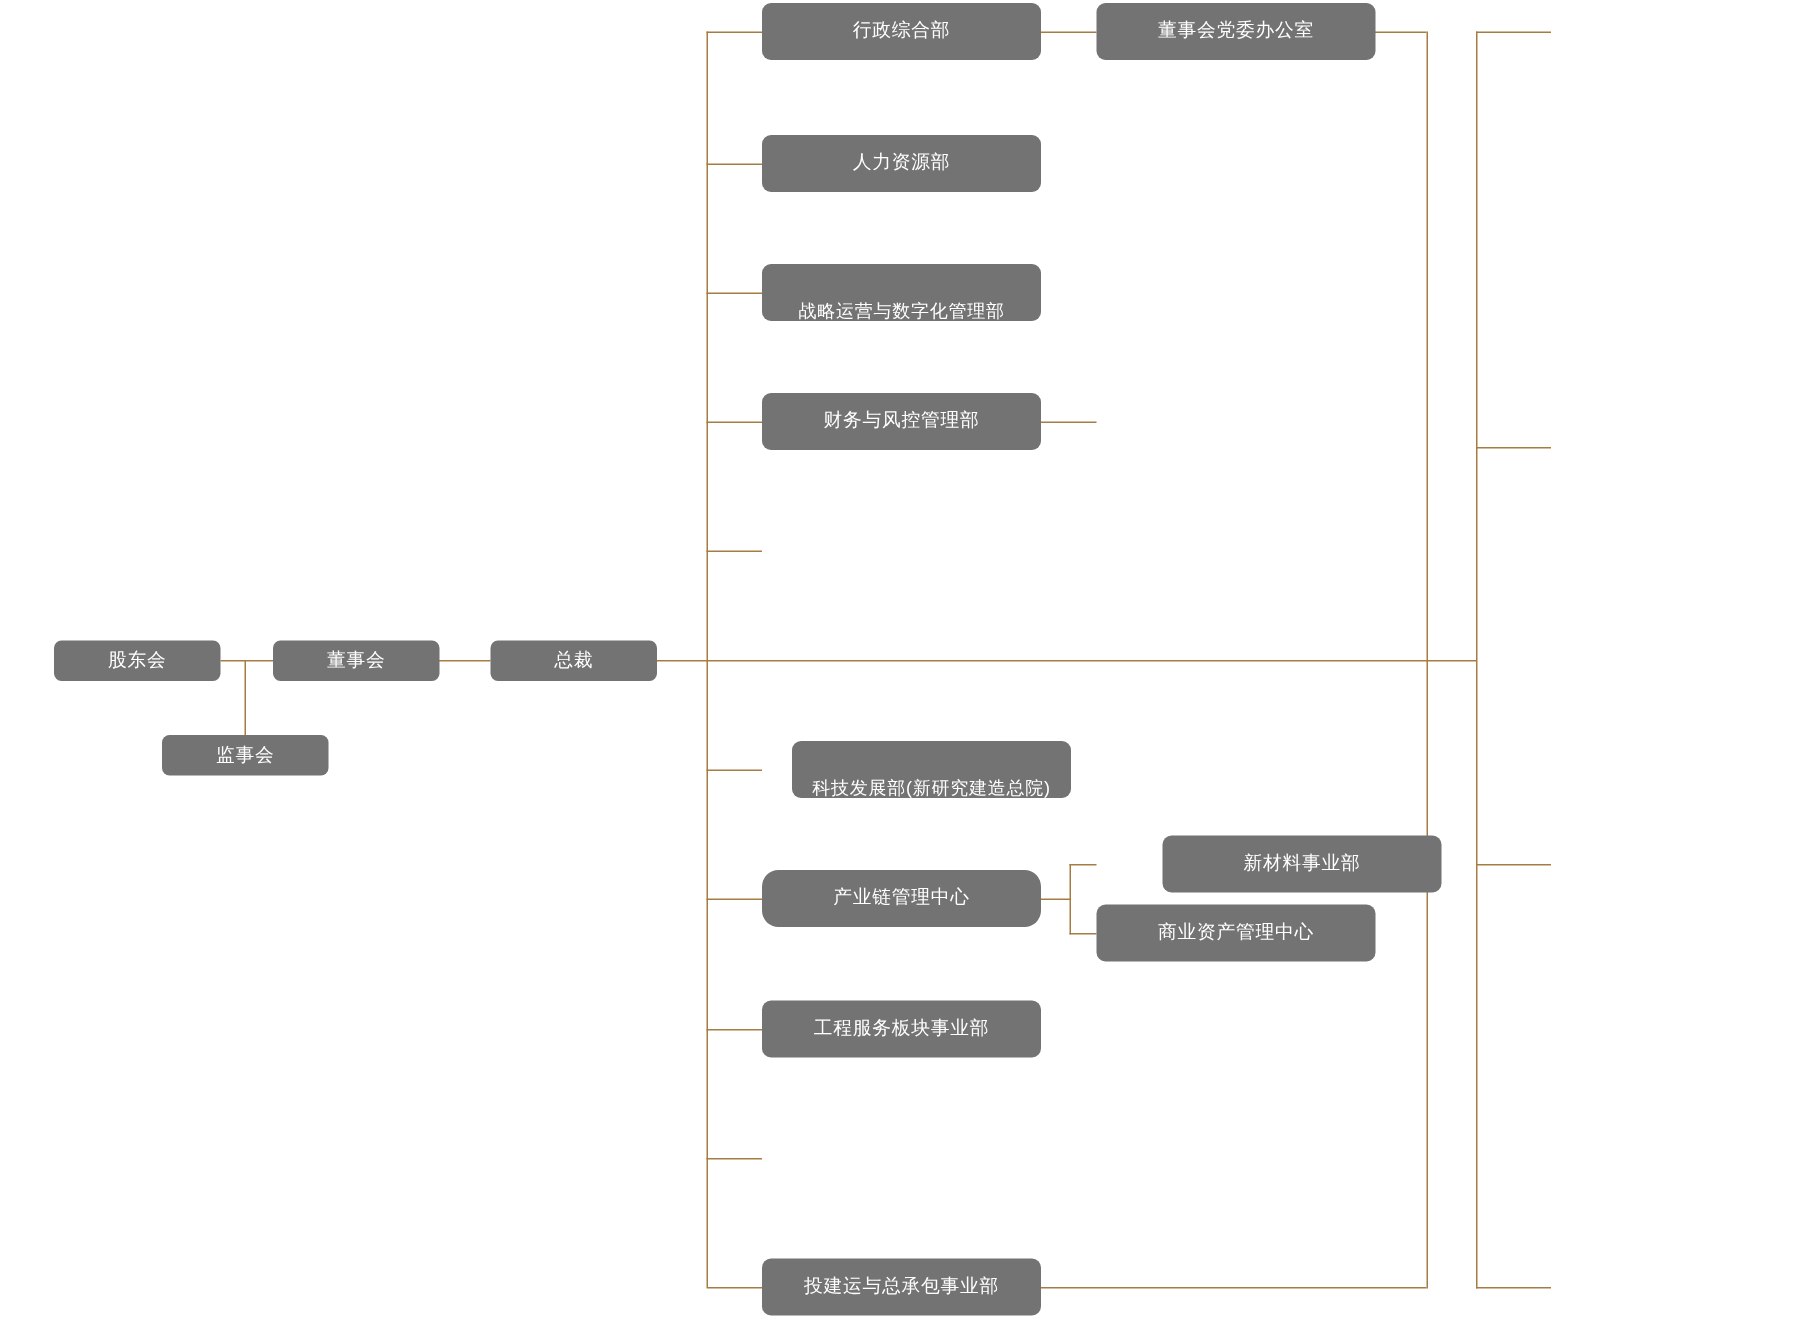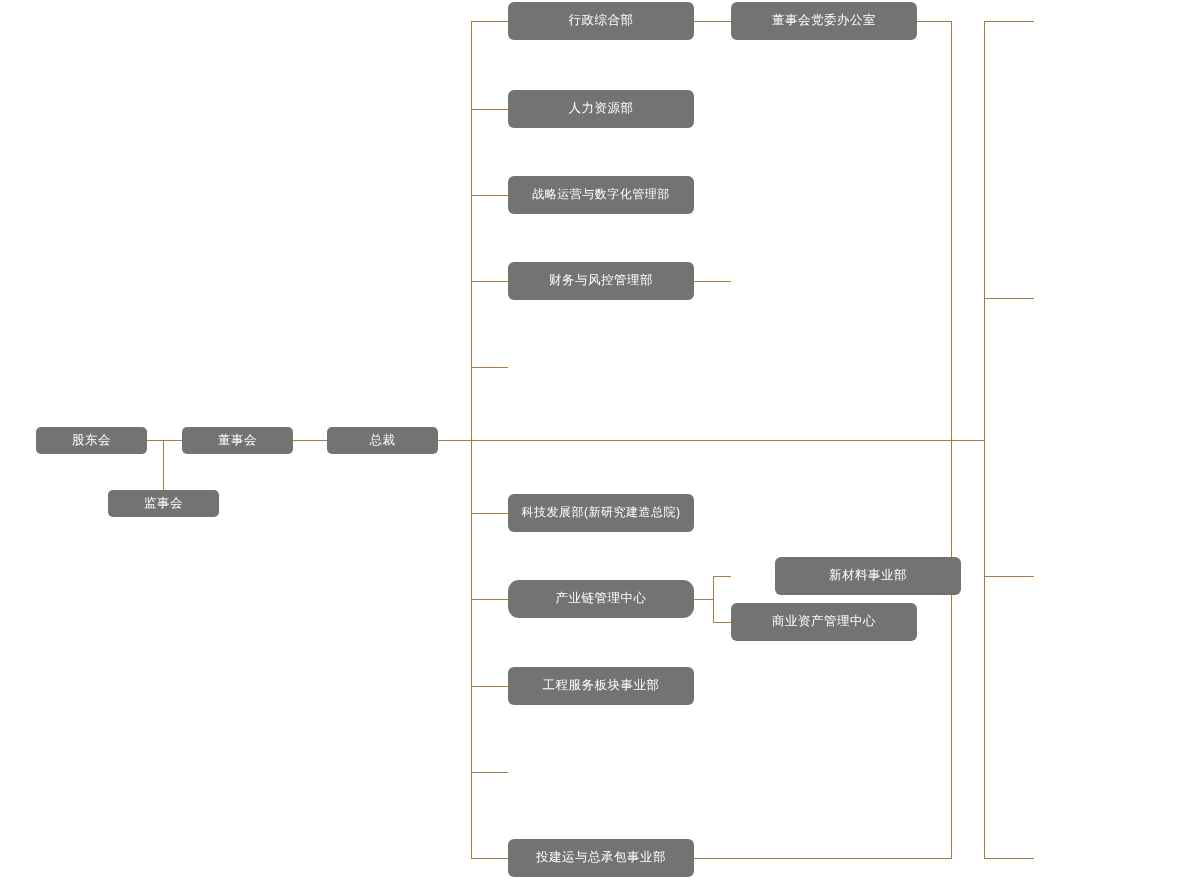--- a/index.html
+++ b/index.html
@@ -44,6 +44,7 @@
   }
   .node.dept.tight {
     font-size: 12px;
+    align-items: flex-end;
   }
   .conn {
     position: absolute;

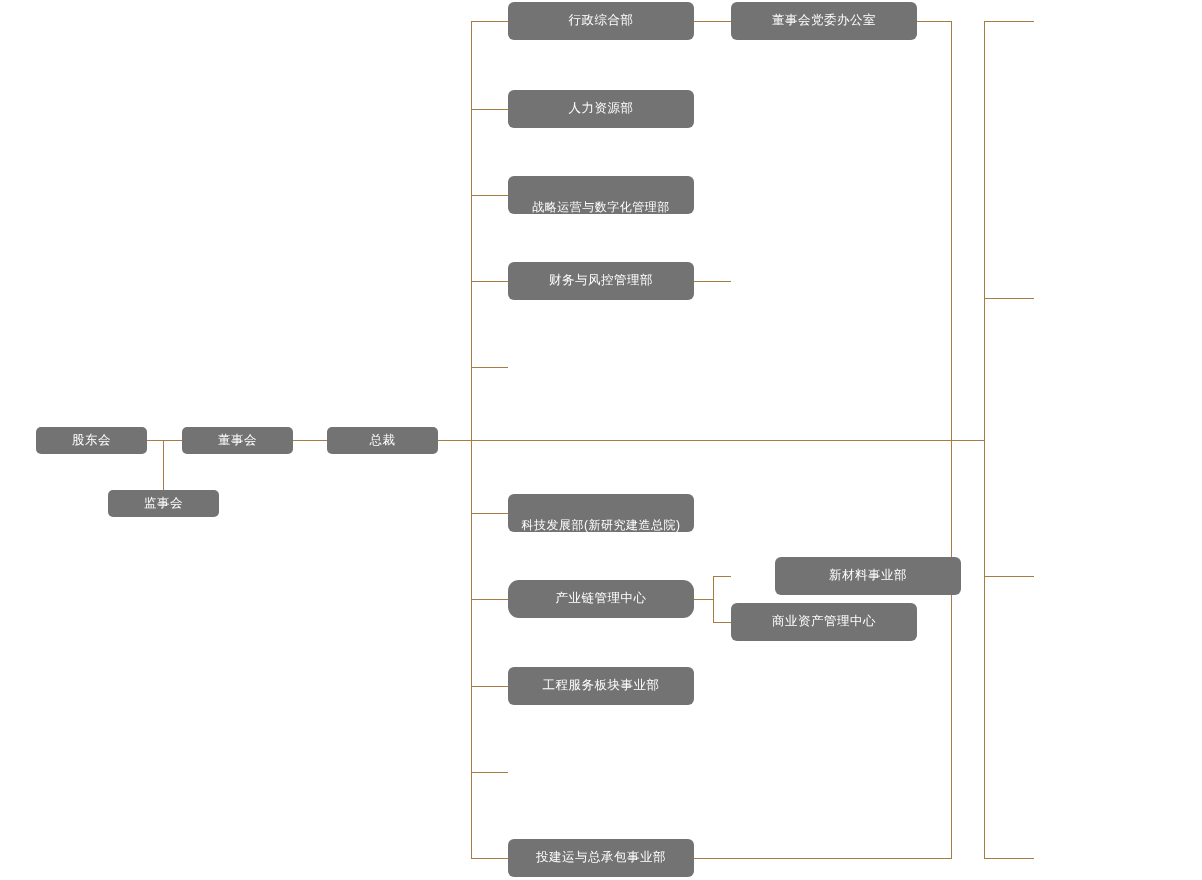--- a/index.html
+++ b/index.html
@@ -137,7 +137,7 @@
   </div>
 
 
-  <div class="node dept tight" style="left:508px; top:494px;">
+  <div class="node dept tight" style="left:528px; top:494px;">
     <span>科技发展部(新研究建造总院)</span>
   </div>
 

